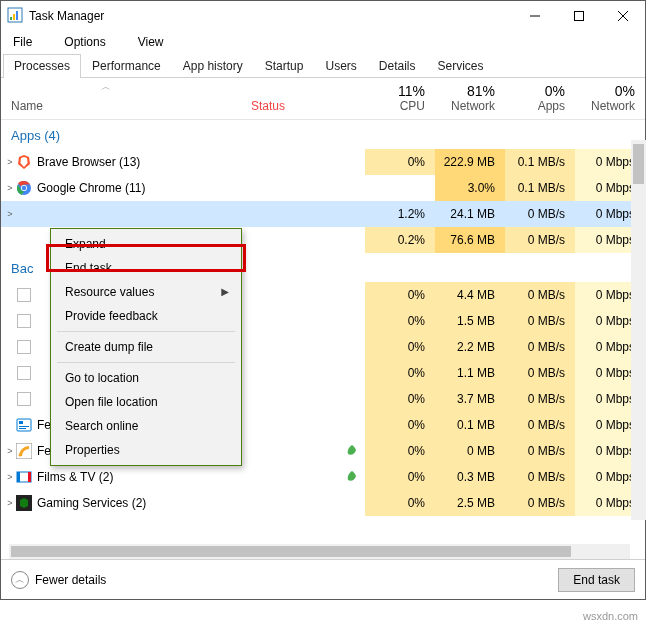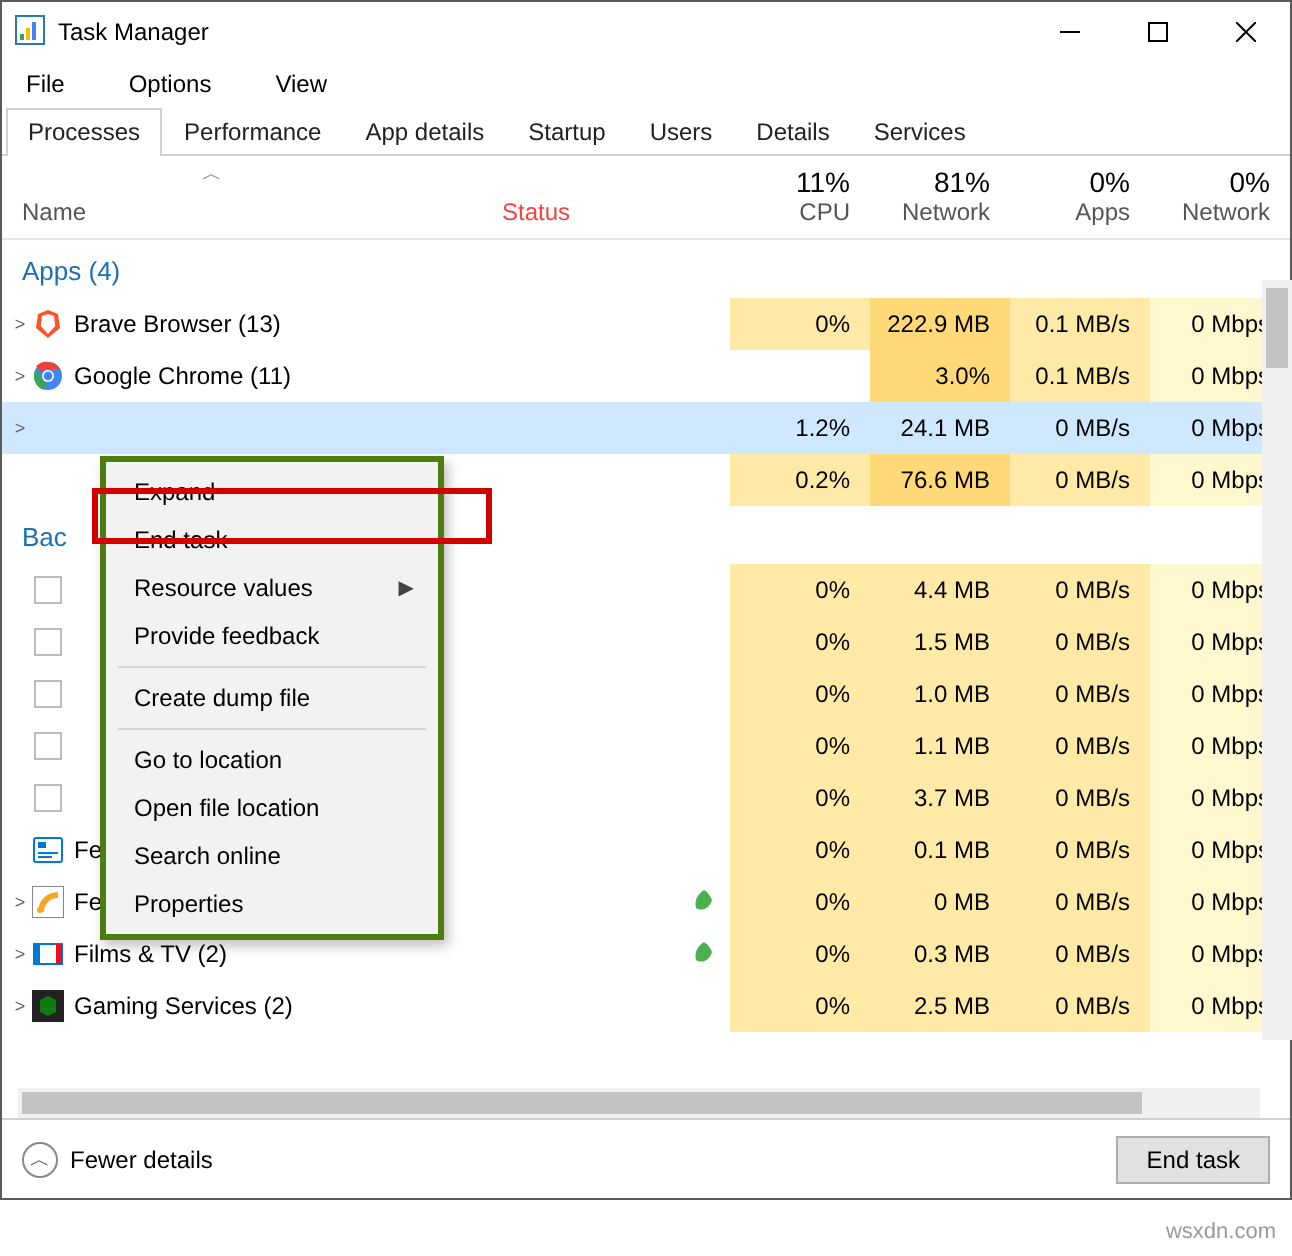--- a/index.html
+++ b/index.html
@@ -96,7 +96,7 @@
   <div class="tabs">
     <div class="tab active">Processes</div>
     <div class="tab">Performance</div>
-    <div class="tab">App details</div>
+    <div class="tab">App history</div>
     <div class="tab">Startup</div>
     <div class="tab">Users</div>
     <div class="tab">Details</div>

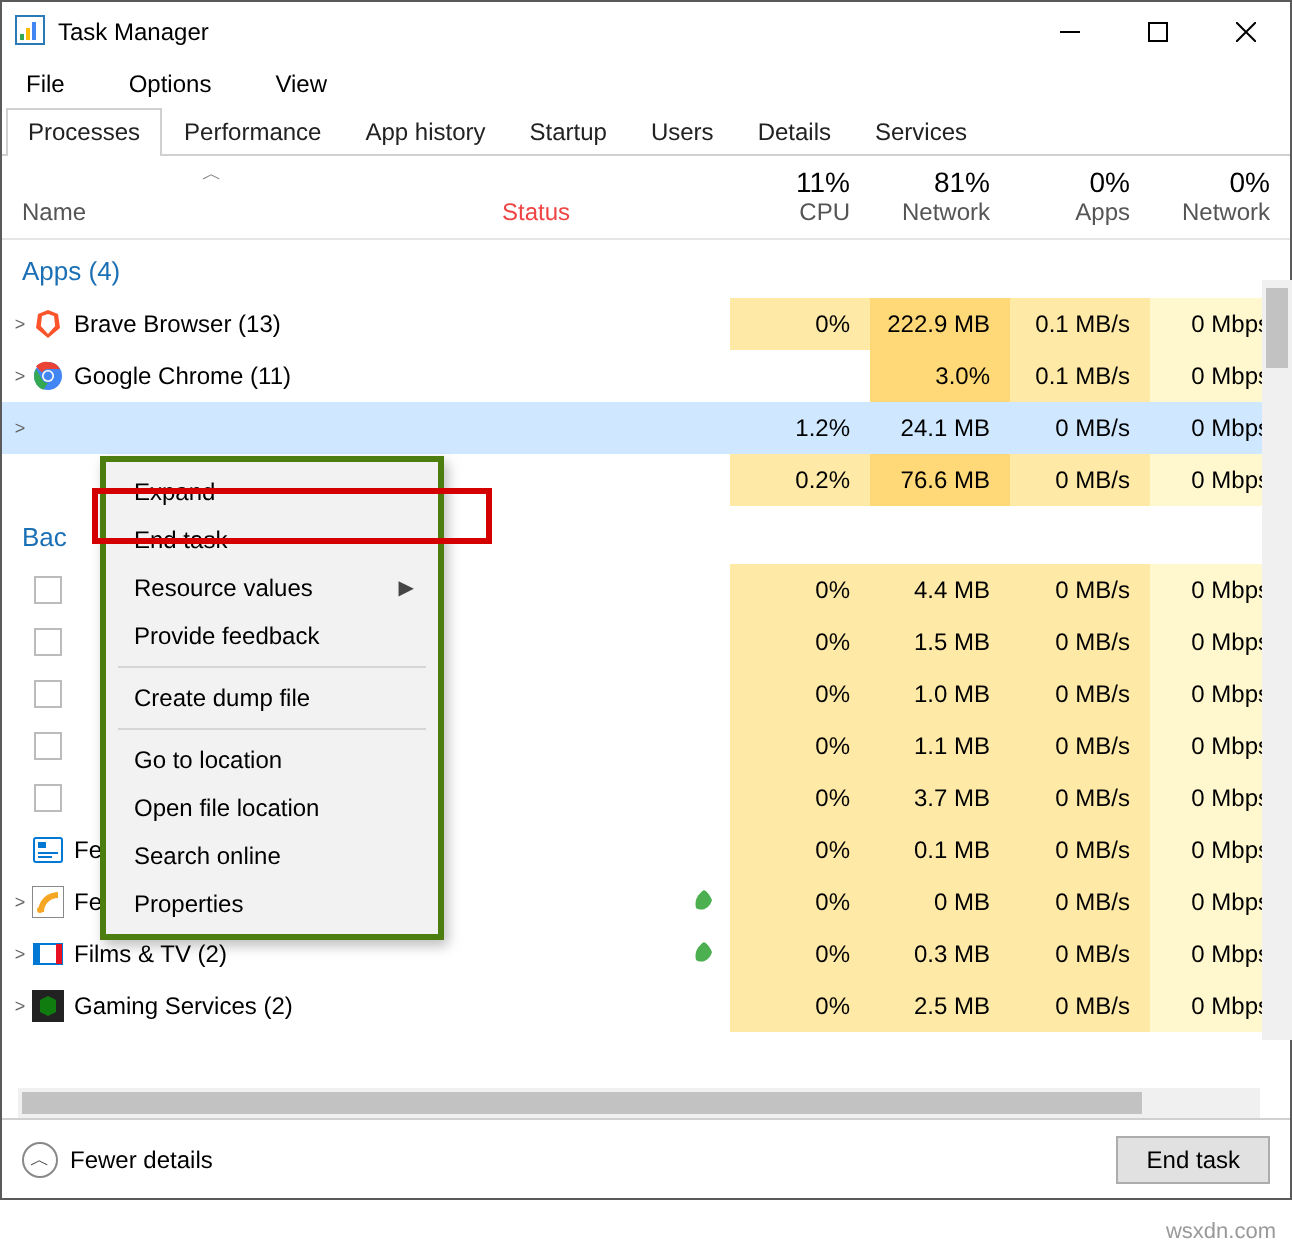--- a/index.html
+++ b/index.html
@@ -46,7 +46,7 @@
   .fewer .circ { width: 18px; height: 18px; border: 1px solid #888; border-radius: 50%; display:flex; align-items:center; justify-content:center; font-size:10px; color:#555; }
   .spacer { flex: 1; }
   .endtask-btn { border: 1px solid #adadad; background: #e1e1e1; padding: 4px 14px; font-size: 12px; }
-  .ctx { position: absolute; left: 50px; top: 228px; width: 172px; background: #f2f2f2; border: 3px solid #4d7c0f; box-shadow: 2px 3px 6px rgba(0,0,0,.25); padding: 3px 2px; z-index: 20; }
+  .ctx { position: absolute; left: 50px; top: 228px; width: 192px; background: #f2f2f2; border: 1px solid #4d7c0f; box-shadow: 2px 3px 6px rgba(0,0,0,.25); padding: 3px 2px; z-index: 20; }
   .ctx .item { padding: 5px 12px; font-size: 12px; position: relative; }
   .ctx .item .sub { position: absolute; right: 10px; top: 6px; font-size: 10px; color: #444; }
   .ctx .sep { height: 1px; background: #d6d6d6; margin: 3px 4px; }

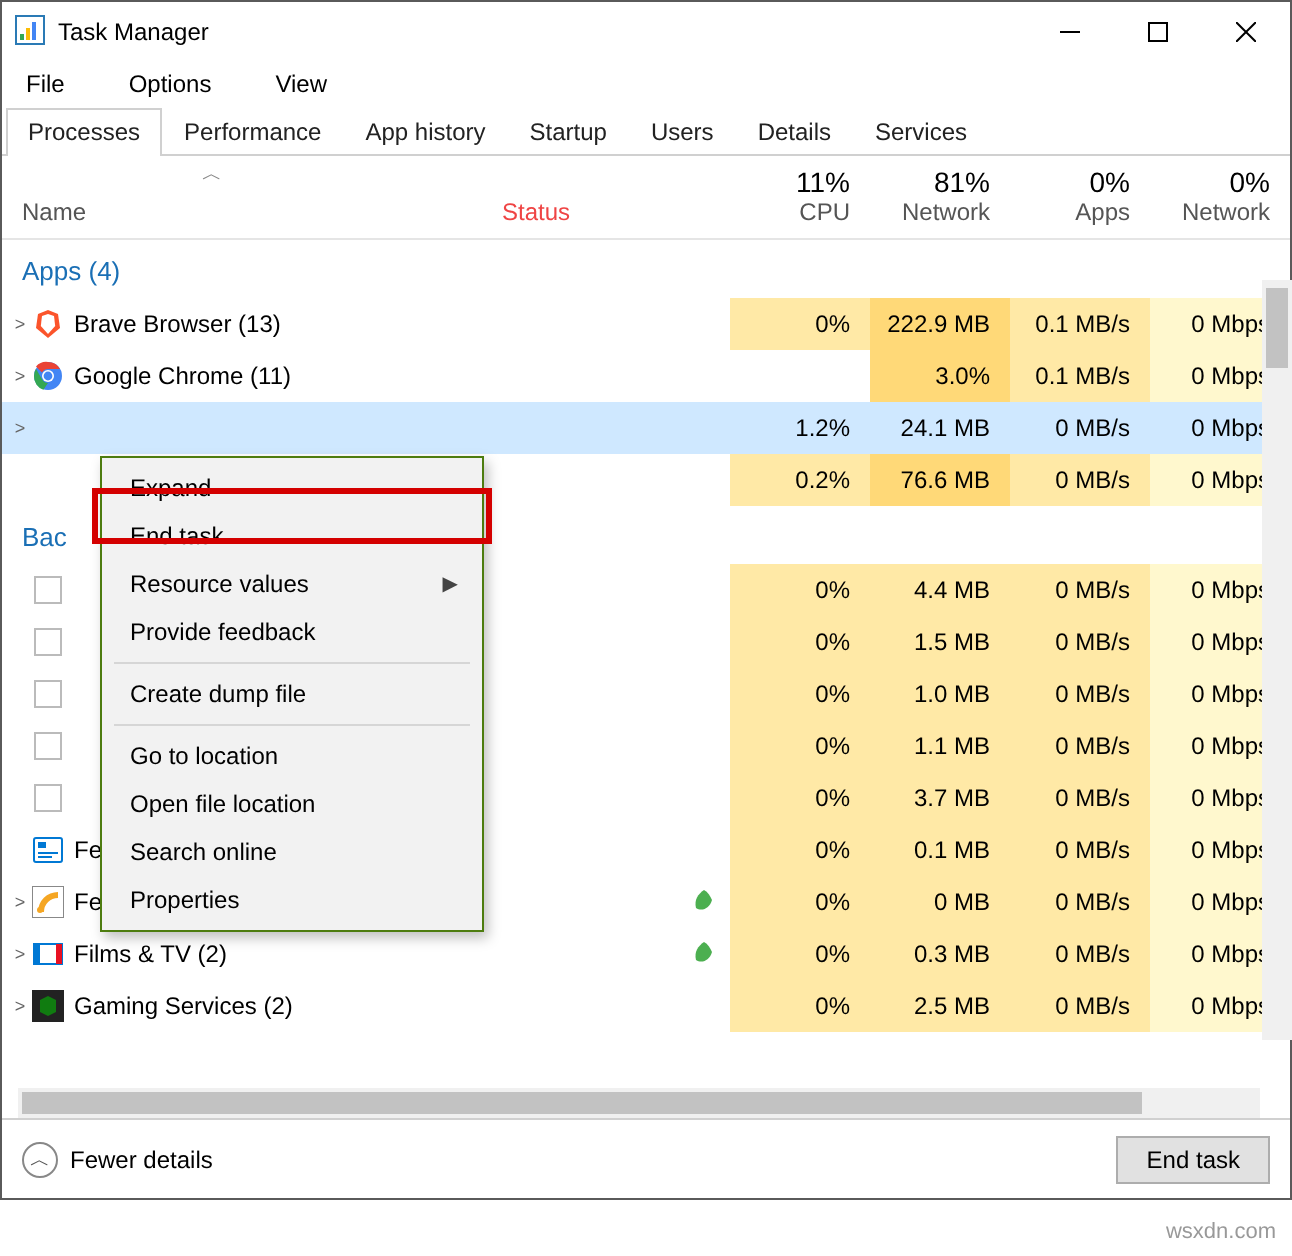--- a/index.html
+++ b/index.html
@@ -218,7 +218,7 @@
         <span class="nm"></span>
         <span class="status"></span>
         <span class="cell hl-1">0%</span>
-        <span class="cell hl-1">1.0 MB</span>
+        <span class="cell hl-1">2.2 MB</span>
         <span class="cell hl-1">0 MB/s</span>
         <span class="cell hl-0">0 Mbps</span>
       </div>

